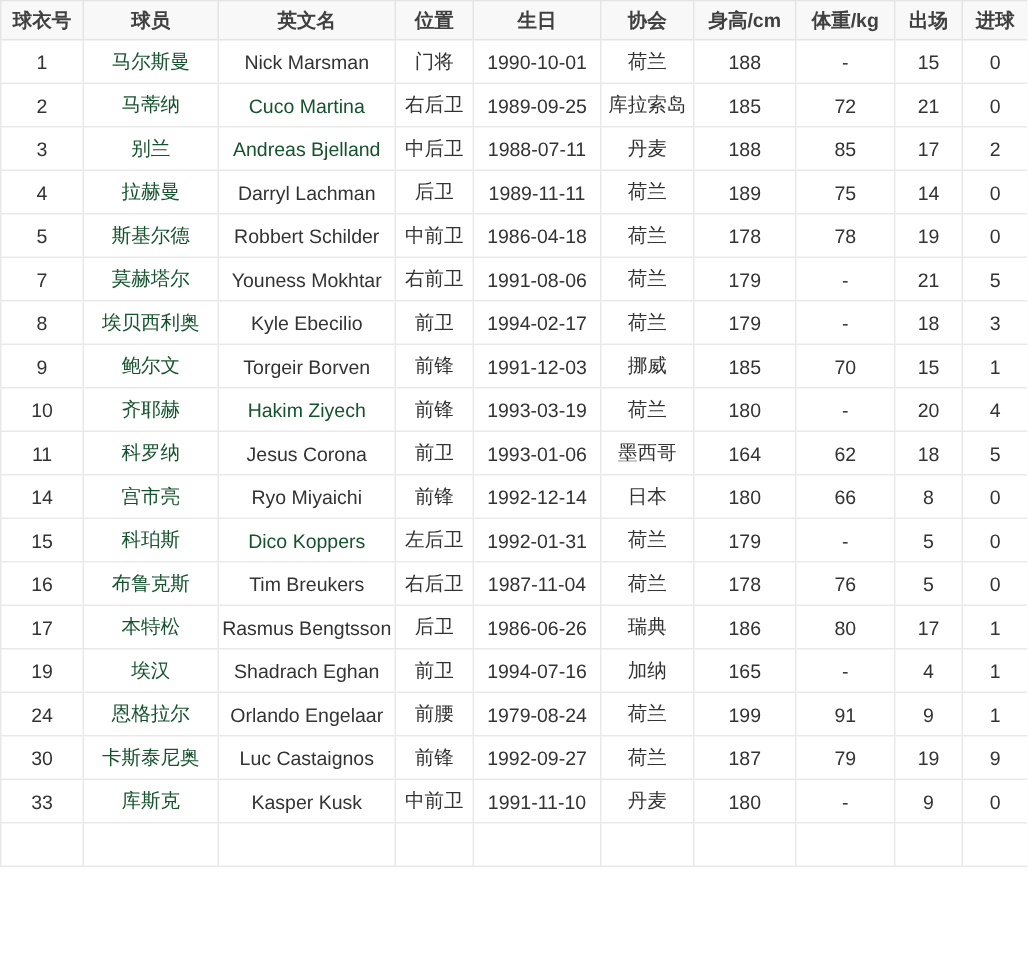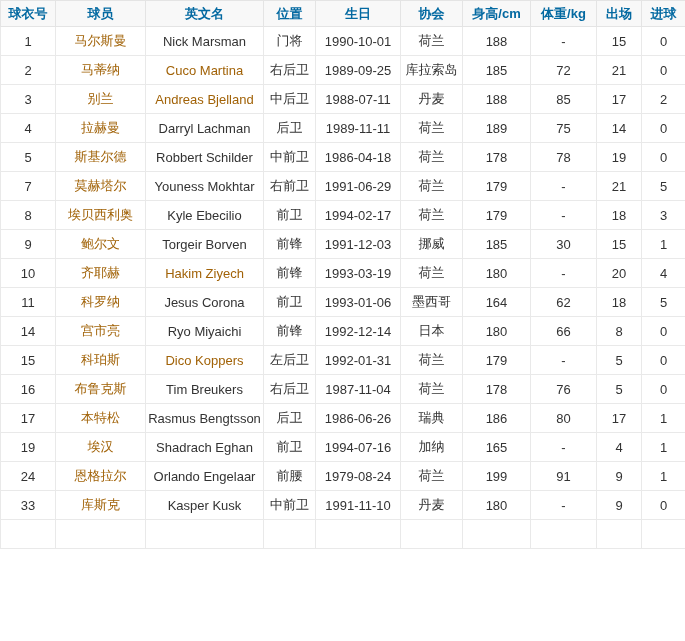--- a/index.html
+++ b/index.html
@@ -24,7 +24,7 @@
   table.roster th {
     background: #f8f8f8;
     font-weight: bold;
-    color: #0369a1;
+    color: #404040;
     height: 25px;
     text-align: center;
     border: 1px solid #e4e4e4;

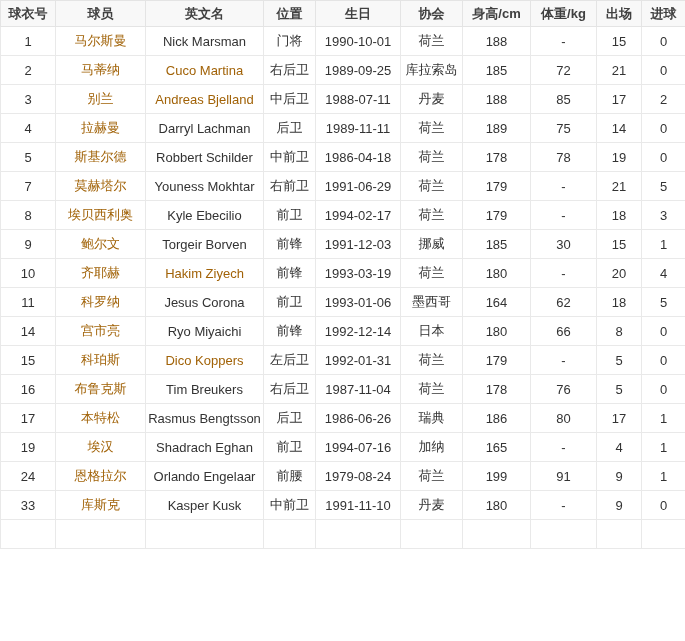--- a/index.html
+++ b/index.html
@@ -48,7 +48,7 @@
     border-top: 1px solid #e9e9e9;
   }
   a.lnk {
-    color: #a16207;
+    color: #14532d;
     text-decoration: none;
     cursor: pointer;
     margin-top: 19px;

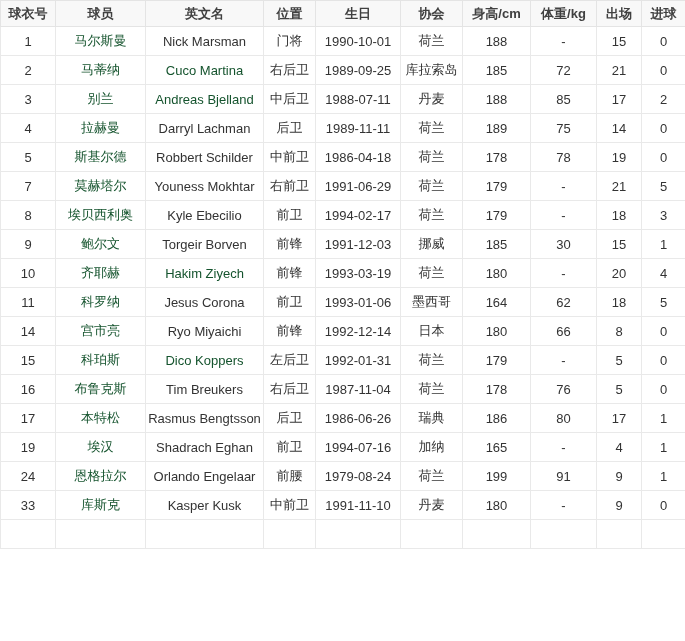--- a/index.html
+++ b/index.html
@@ -162,7 +162,7 @@
           <td><a class="lnk" href="javascript:void(0)">莫赫塔尔</a></td>
           <td>Youness Mokhtar</td>
           <td>右前卫</td>
-          <td>1991-06-29</td>
+          <td>1991-08-06</td>
           <td>荷兰</td>
           <td>179</td>
           <td>-</td>

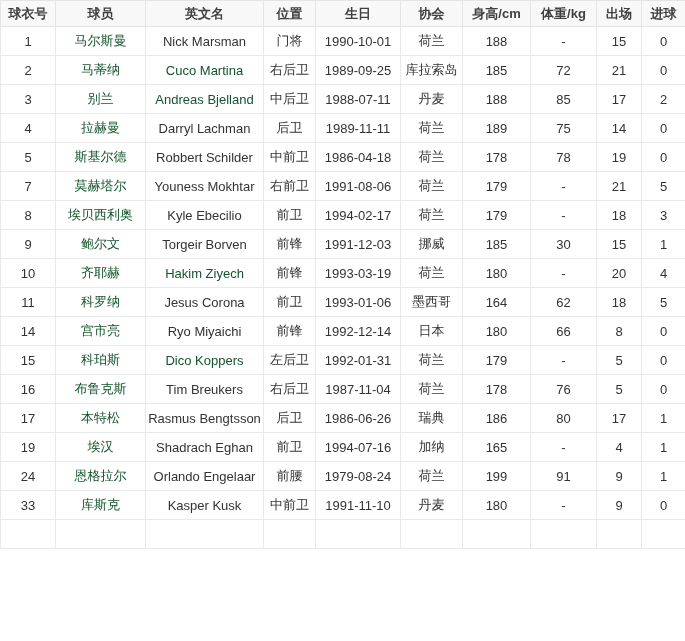--- a/index.html
+++ b/index.html
@@ -189,7 +189,7 @@
           <td>1991-12-03</td>
           <td>挪威</td>
           <td>185</td>
-          <td>30</td>
+          <td>70</td>
           <td>15</td>
           <td>1</td>
         </tr>

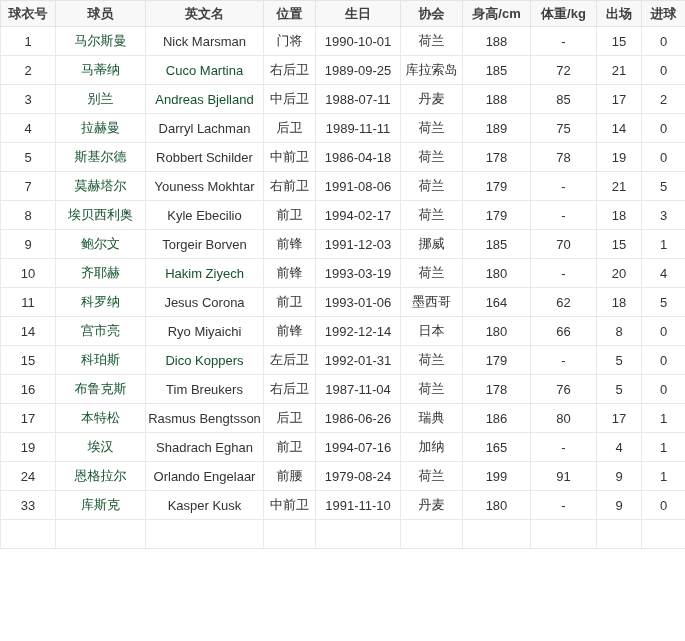--- a/index.html
+++ b/index.html
@@ -290,6 +290,18 @@
           <td>1</td>
         </tr>
         <tr>
+          <td>30</td>
+          <td><a class="lnk" href="javascript:void(0)">卡斯泰尼奥</a></td>
+          <td>Luc Castaignos</td>
+          <td>前锋</td>
+          <td>1992-09-27</td>
+          <td>荷兰</td>
+          <td>187</td>
+          <td>79</td>
+          <td>19</td>
+          <td>9</td>
+        </tr>
+        <tr>
           <td>33</td>
           <td><a class="lnk" href="javascript:void(0)">库斯克</a></td>
           <td>Kasper Kusk</td>

